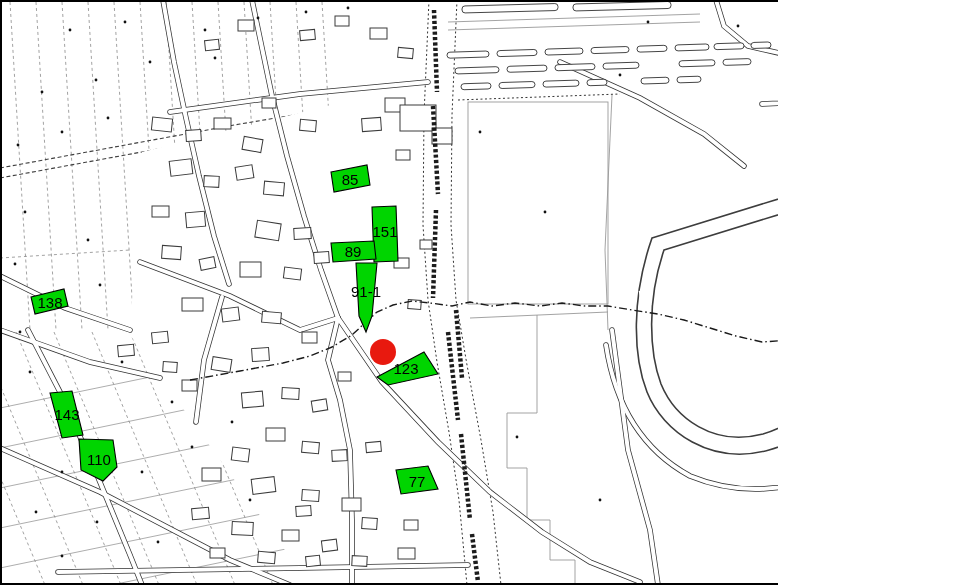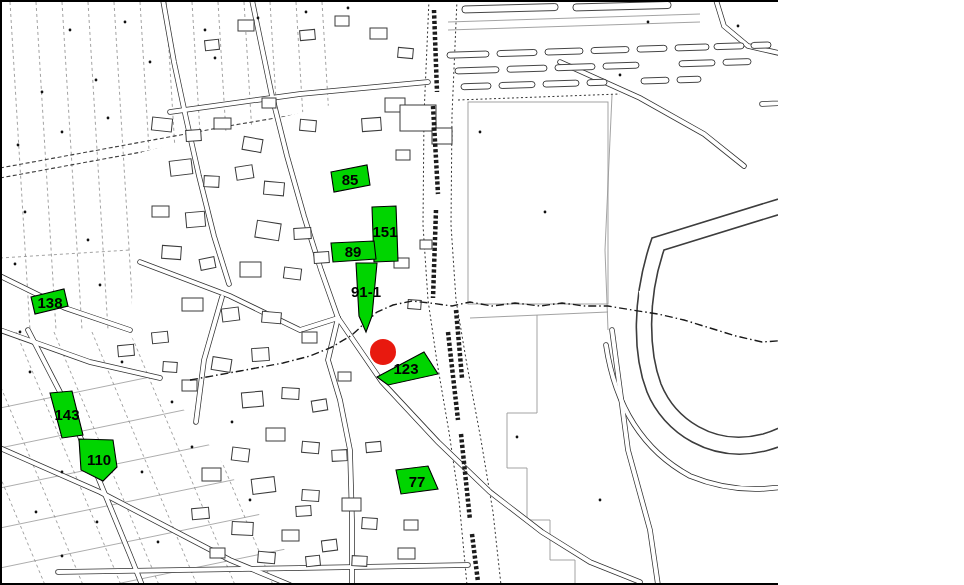--- a/index.html
+++ b/index.html
@@ -4,7 +4,7 @@
 <style>
   html,body{margin:0;padding:0;background:#fff;}
   #stage{position:relative;width:778px;height:585px;background:#fff;overflow:hidden;
-         font-family:"Liberation Sans", sans-serif;font-weight:bold;}
+         font-family:"Liberation Sans", sans-serif;}
   svg{display:block}
   .strip{stroke:#7a7a7a;stroke-width:.7;fill:none;stroke-dasharray:3 3}
   .shallow{stroke:#8a8a8a;stroke-width:.7;fill:none}

